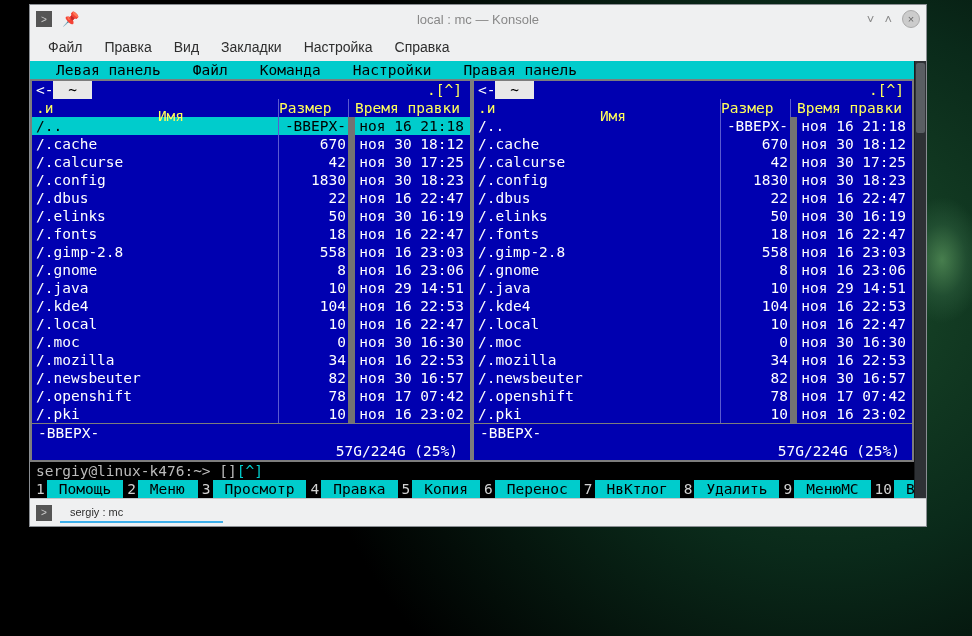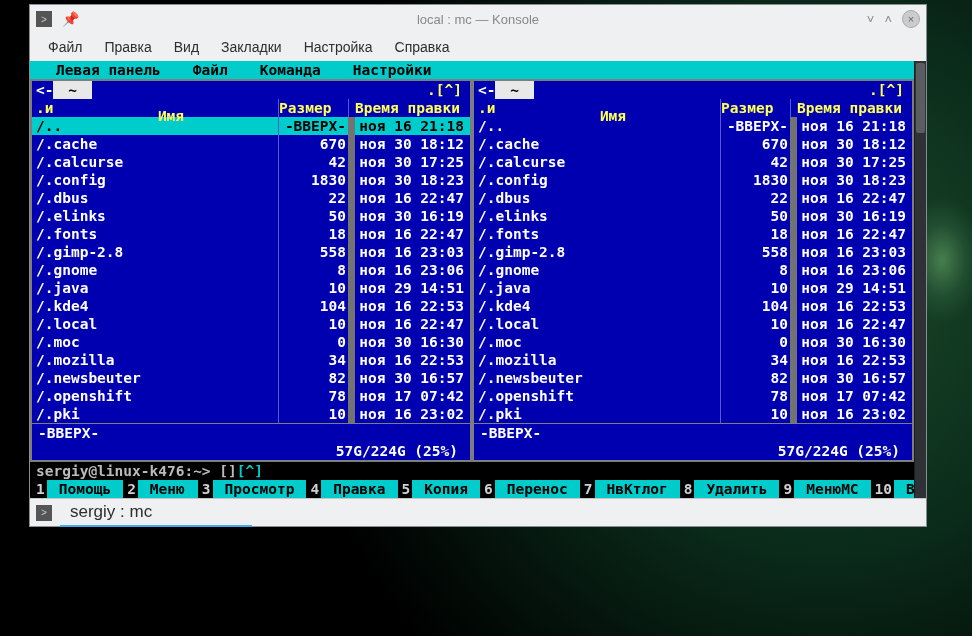--- a/index.html
+++ b/index.html
@@ -79,7 +79,6 @@
     line-height: 18px;
     color: #aaa;
     position: relative;
-    font-weight: bold;
   }
   .term-inner { position:relative; }
   .scrollbar {

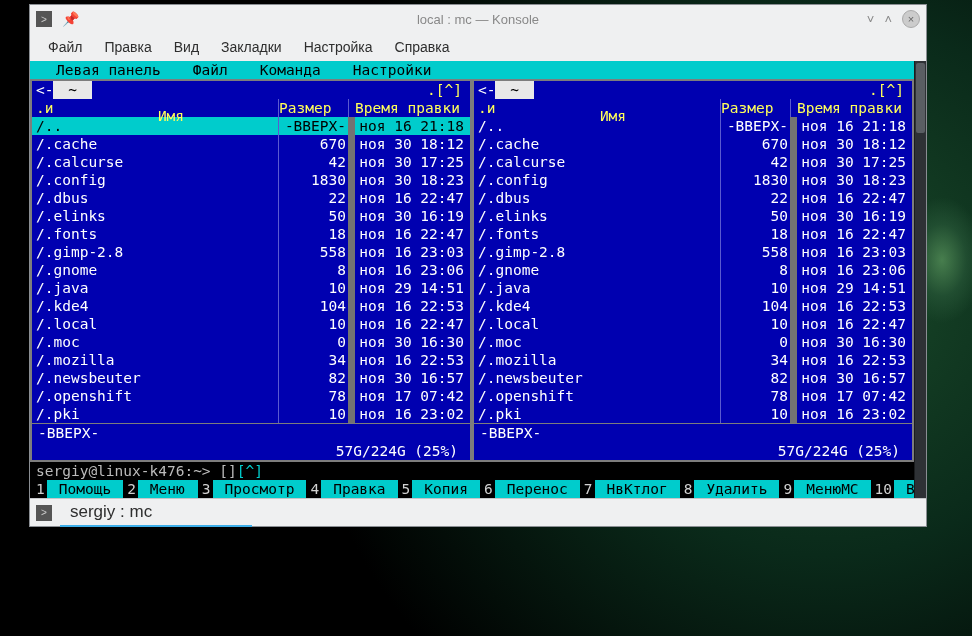--- a/index.html
+++ b/index.html
@@ -247,6 +247,7 @@
         <span>Файл</span>
         <span>Команда</span>
         <span>Настройки</span>
+        <span>Правая панель</span>
       </div>
 
       <div class="panels">

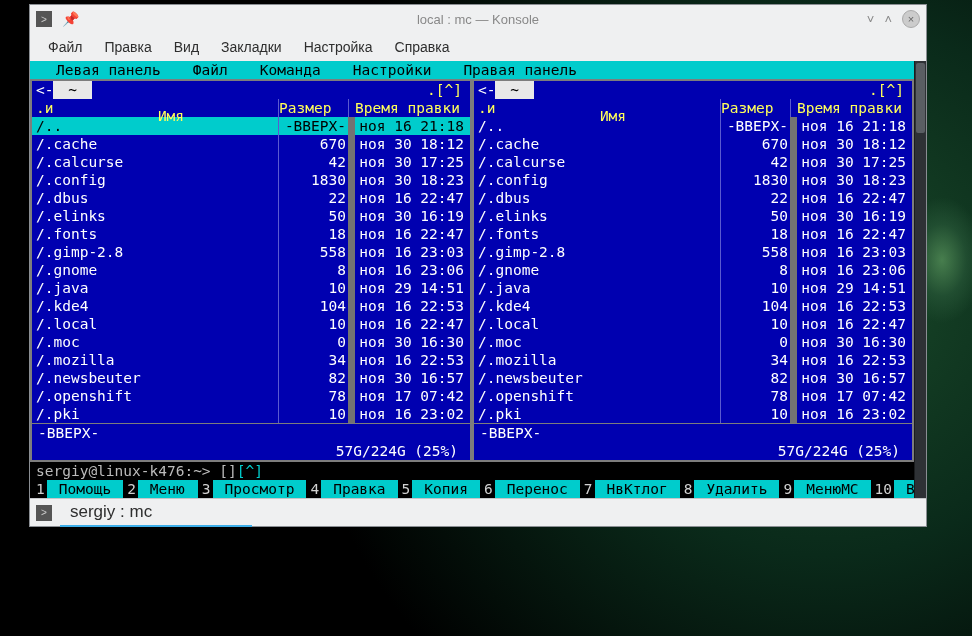--- a/index.html
+++ b/index.html
@@ -206,7 +206,7 @@
   }
   .taskbar .tab {
     padding:3px 100px 3px 10px;
-    font-size:17px; color:#2e2e2e;
+    font-size:11px; color:#2e2e2e;
     border-bottom:2px solid #3daee9;
   }
 </style>

